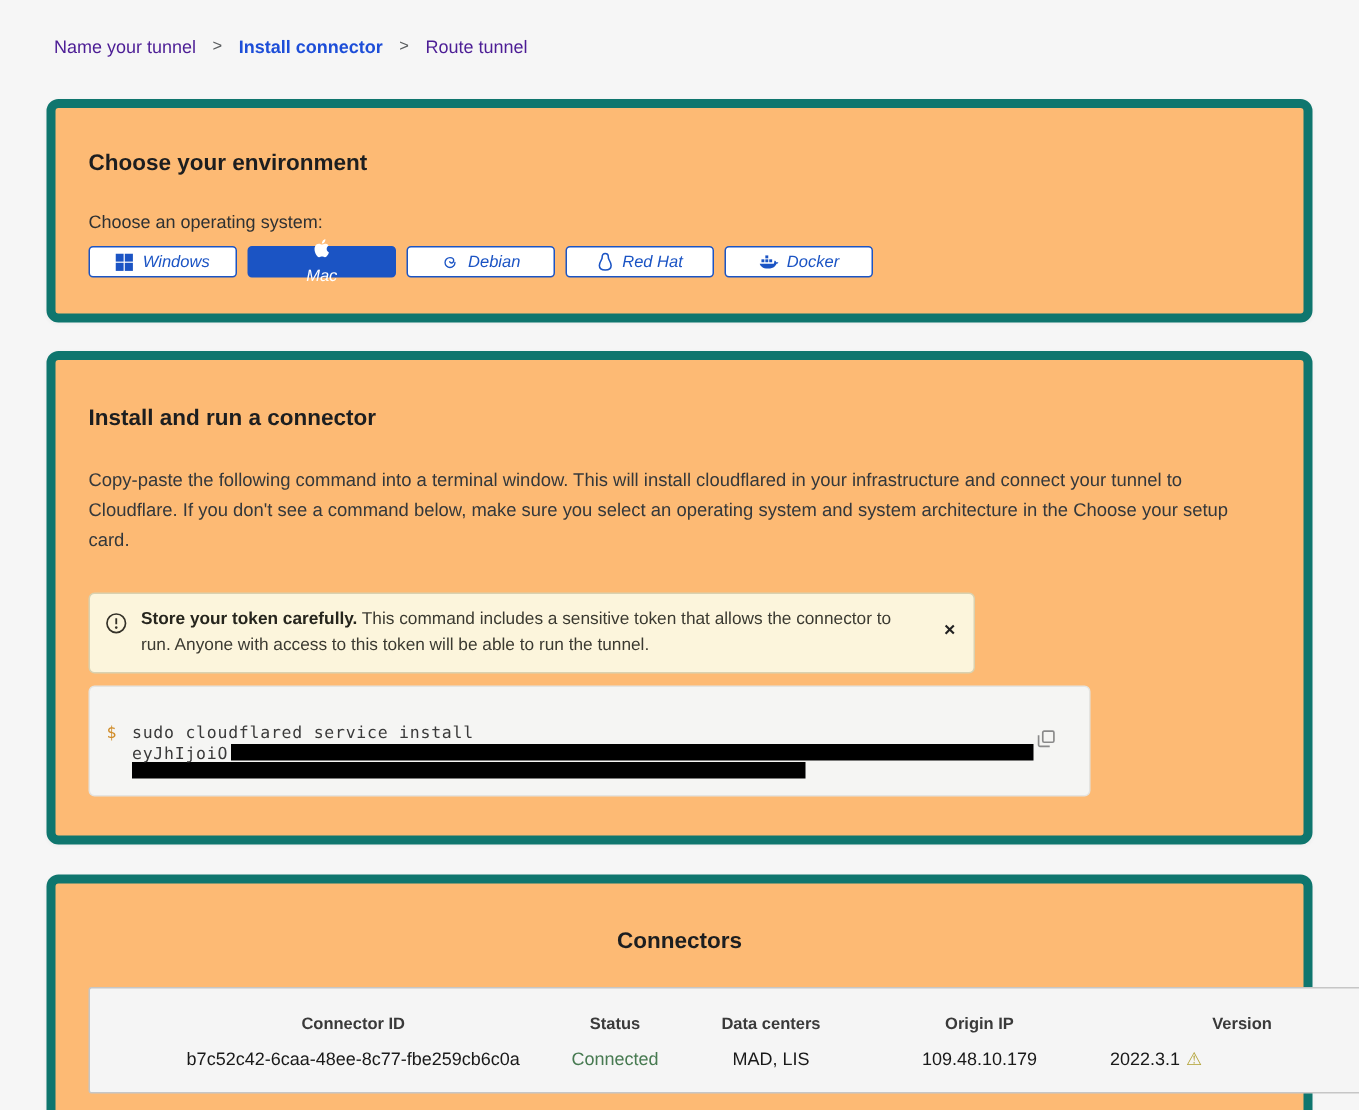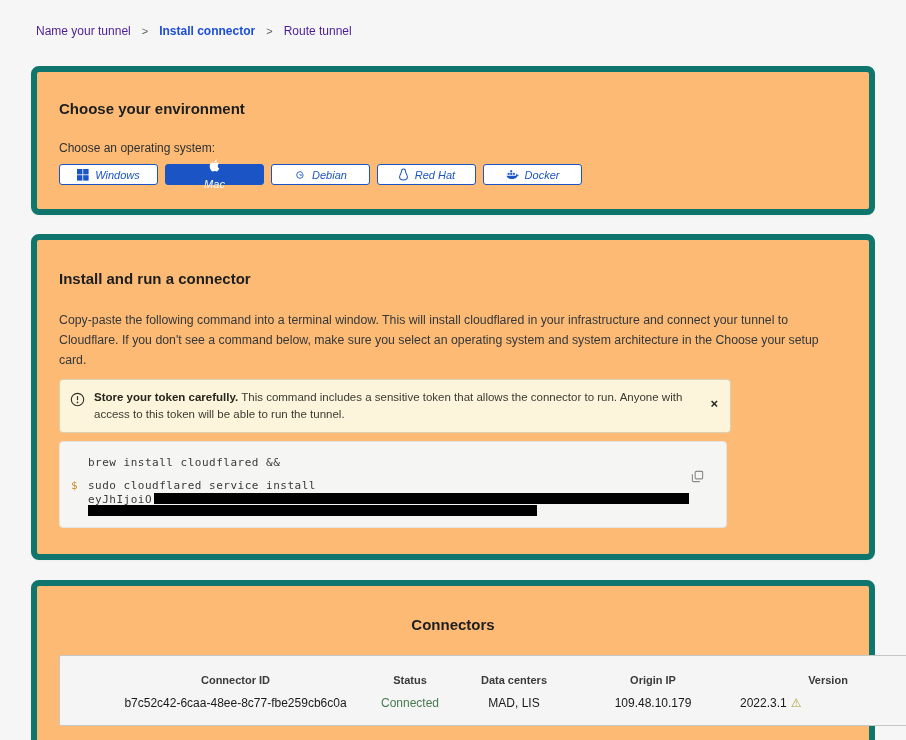--- a/index.html
+++ b/index.html
@@ -34,7 +34,7 @@
   .card-connector { margin-top:19px; padding:30px 22px 26px 22px; }
   .desc { font-size:12.3px; line-height:20px; color:#34383b; margin-top:22px; max-width:796px; }
 
-  .banner { width:672px; margin-top:9px; display:flex; align-items:flex-start;
+  .banner { width:591px; margin-top:25px; display:flex; align-items:flex-start;
     background:#fcf5dc; border:1px solid #d9d1b0; border-radius:4px; padding:9px 12px 9px 10px; }
   .banner-icon { flex:0 0 auto; margin-top:3px; }
   .banner-text { flex:1; font-size:11.5px; line-height:17px; color:#3b3a31; margin-left:9px; padding-right:18px; }

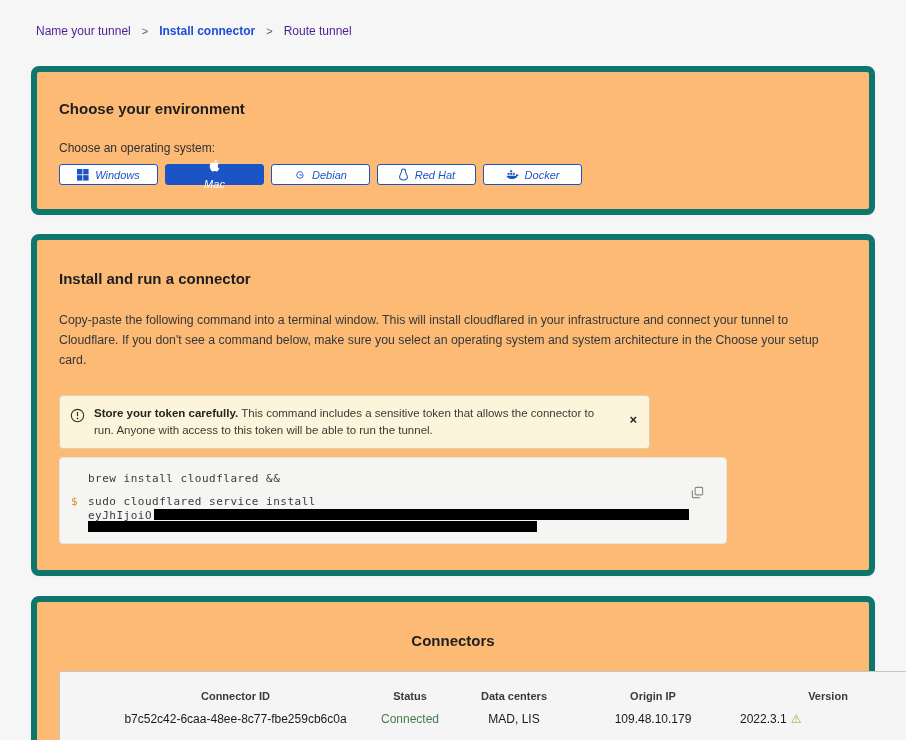--- a/index.html
+++ b/index.html
@@ -158,7 +158,6 @@
     </div>
 
     <div class="terminal">
-      <div class="term-line1">brew install cloudflared &amp;&amp;</div>
       <div class="term-row">
         <span class="prompt">$</span>
         <div class="term-cmd">

